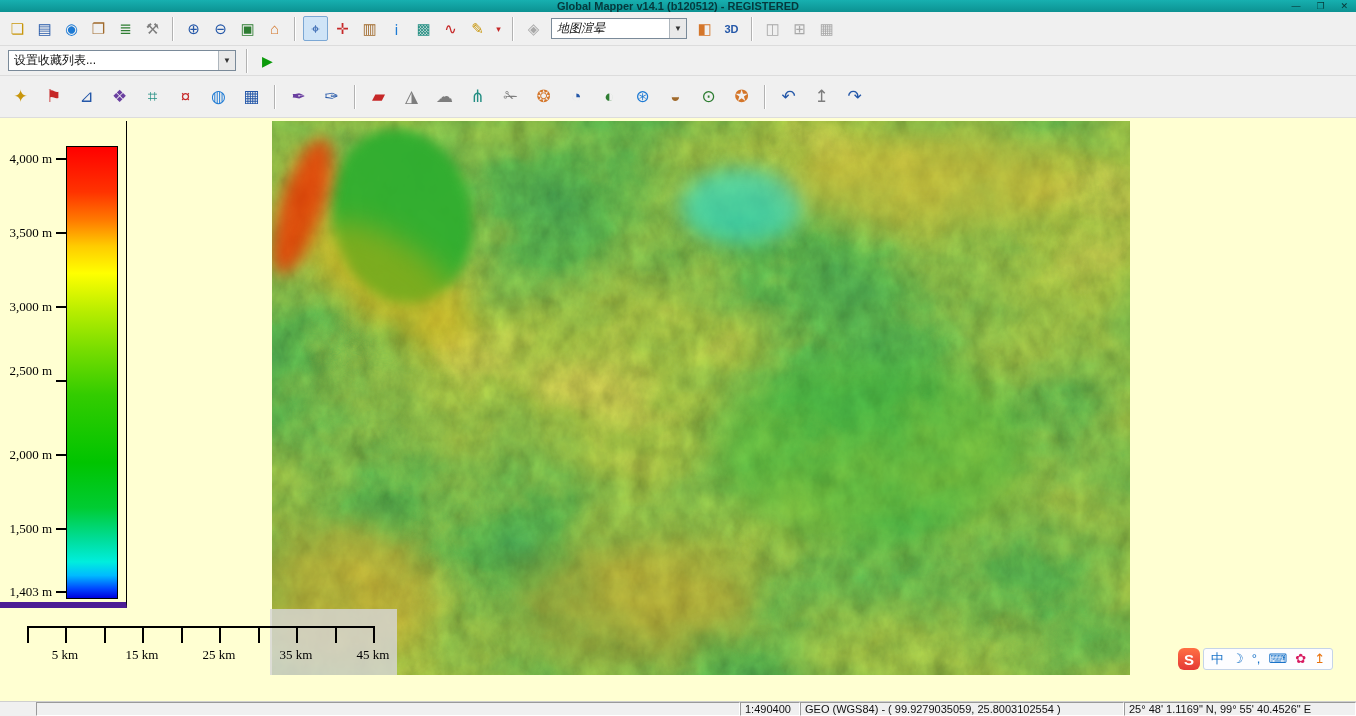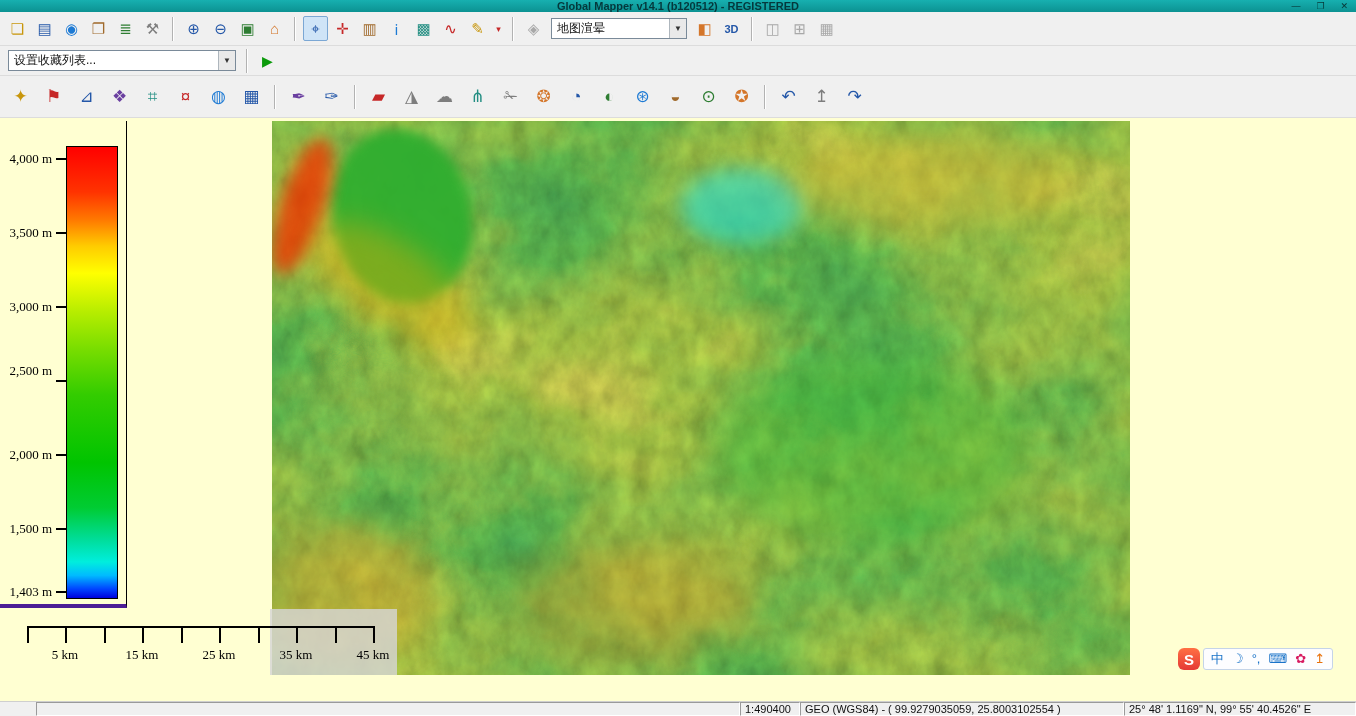--- a/index.html
+++ b/index.html
@@ -40,7 +40,7 @@
   .combo-val { flex: 1; font-size: 12px; padding: 0 5px; white-space: nowrap; overflow: hidden; color: #111; }
   .combo-arrow { width: 17px; height: 19px; background: #e9e9e9; border-left: 1px solid #aeb6bd;
                  display: flex; align-items: center; justify-content: center; font-size: 8px; color: #333; }
-  .combo.shader { width: 136px; }
+  .combo.shader { width: 136px; font-style: italic; }
   .combo.fav { width: 228px; }
   .play { color: #0b9a0b; font-size: 14px; }
 

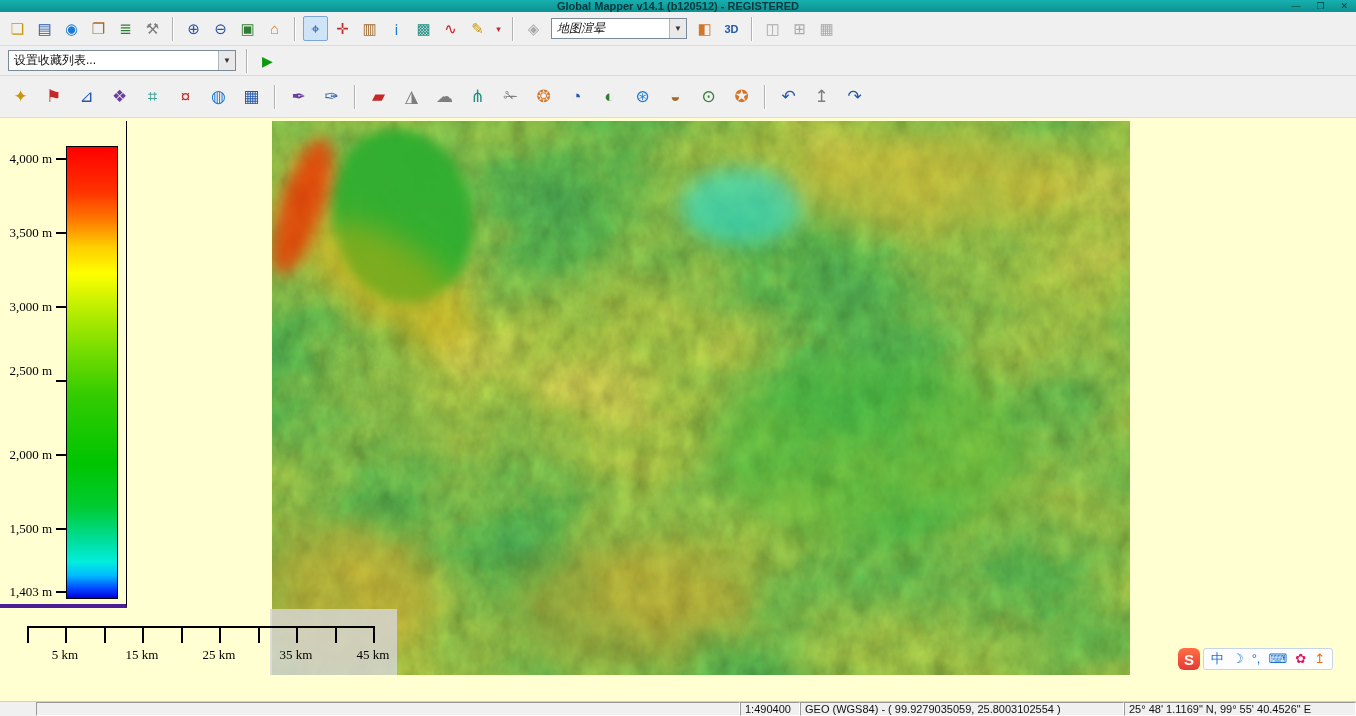--- a/index.html
+++ b/index.html
@@ -52,7 +52,7 @@
   
   .main { flex: 1 1 auto; position: relative; background: #ffffd2; overflow: hidden; }
   .legend-box { position: absolute; left: 0; top: 3px; width: 127px; height: 487px;
-                border-right: 1px solid #000; border-bottom: 4px solid #4c1d95; }
+                border-right: 1px solid #000; border-bottom: 6px solid #4c1d95; }
   .grad-bar { position: absolute; left: 66px; top: 25px; width: 52px; height: 453px;
               border: 1px solid #000;
               background: linear-gradient(#ff0000 0%, #ff3300 10%, #ff7700 16%, #ffcc00 22%,

